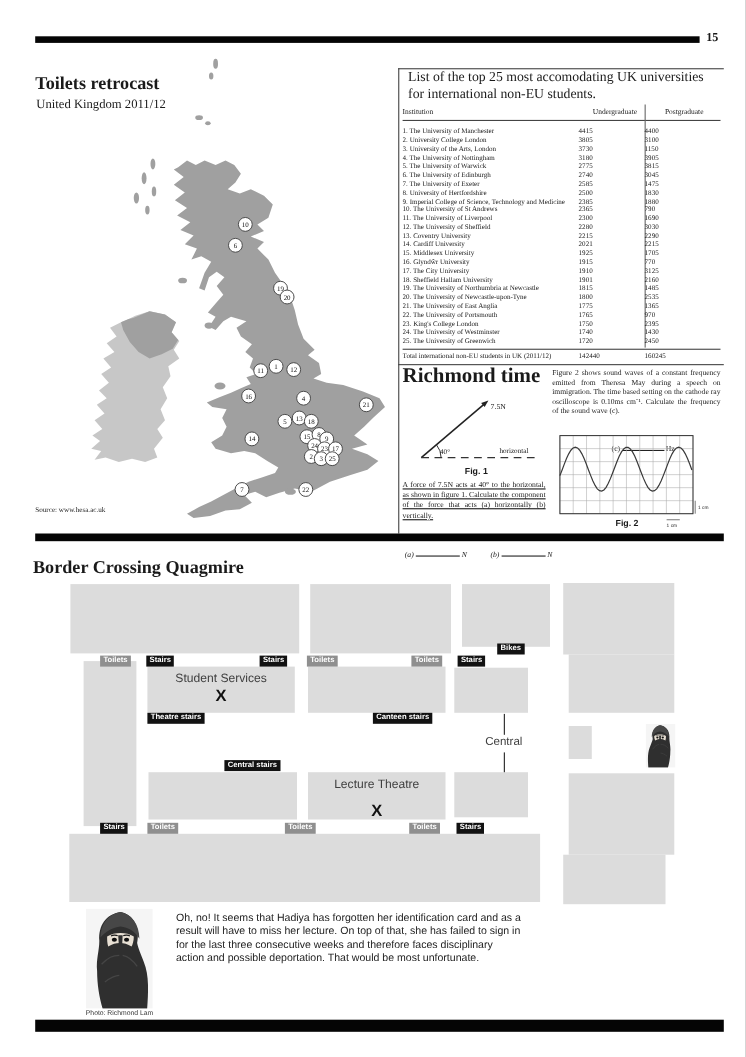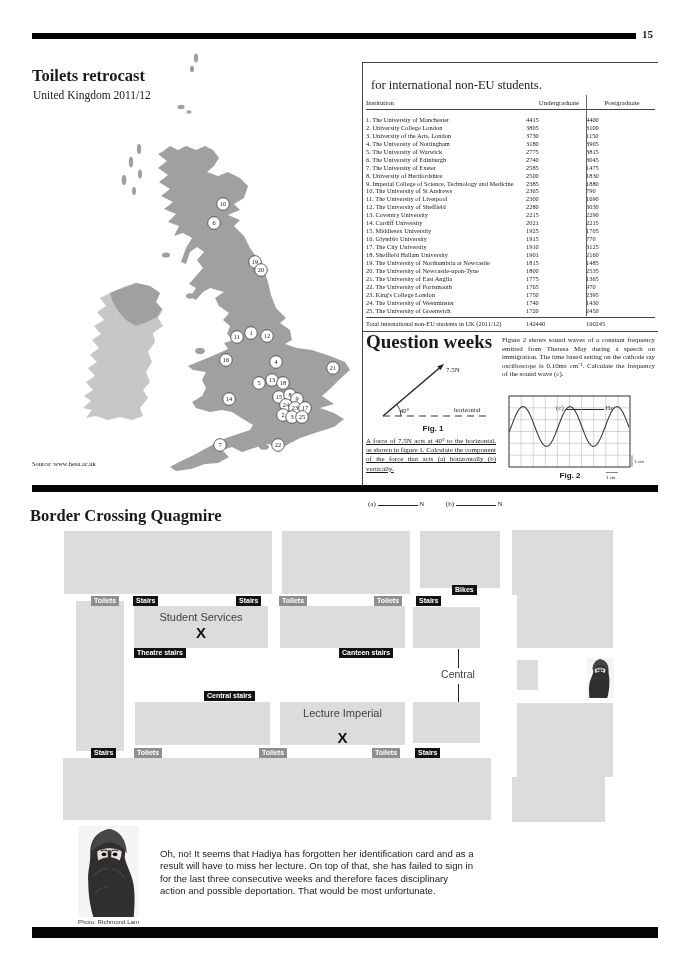--- a/index.html
+++ b/index.html
@@ -168,6 +168,7 @@
   <div class="rule" style="left:362px;top:62px;width:296px;height:1px;"></div>
   <div class="rule" style="left:362px;top:62px;width:1px;height:423px;"></div>
 
+  <div class="abs uni-title" style="left:371px;top:63px;">List of the top 25 most accomodating UK universities</div>
   <div class="abs uni-title" style="left:371px;top:78px;">for international non-EU students.</div>
 
   <div class="abs th" style="left:366px;top:99px;">Institution</div>

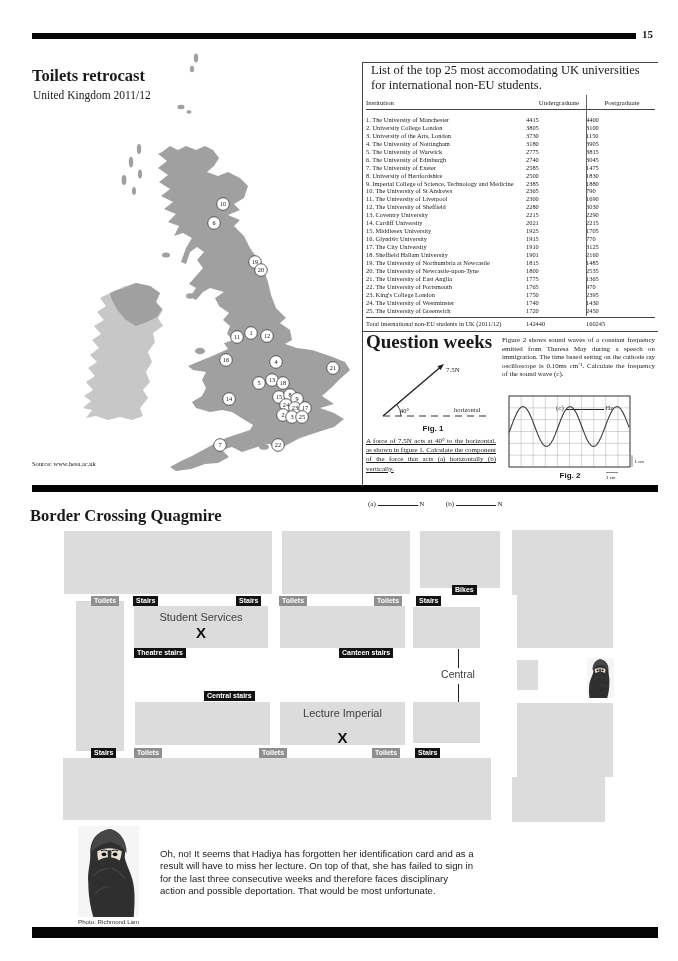--- a/index.html
+++ b/index.html
@@ -314,7 +314,7 @@
   </div>
   <div class="rule" style="left:362px;top:330.5px;width:296px;height:1px;"></div>
 
-  <h2 class="abs qt-title" style="left:366px;top:331px;">Question weeks</h2>
+  <h2 class="abs qt-title" style="left:366px;top:331px;">Richmond time</h2>
 
   <svg class="abs" style="left:363px;top:356px;" width="135" height="78" viewBox="363 356 135 78">
     <line x1="383" y1="416" x2="441.5" y2="366.2" stroke="#222" stroke-width="1.4"></line>

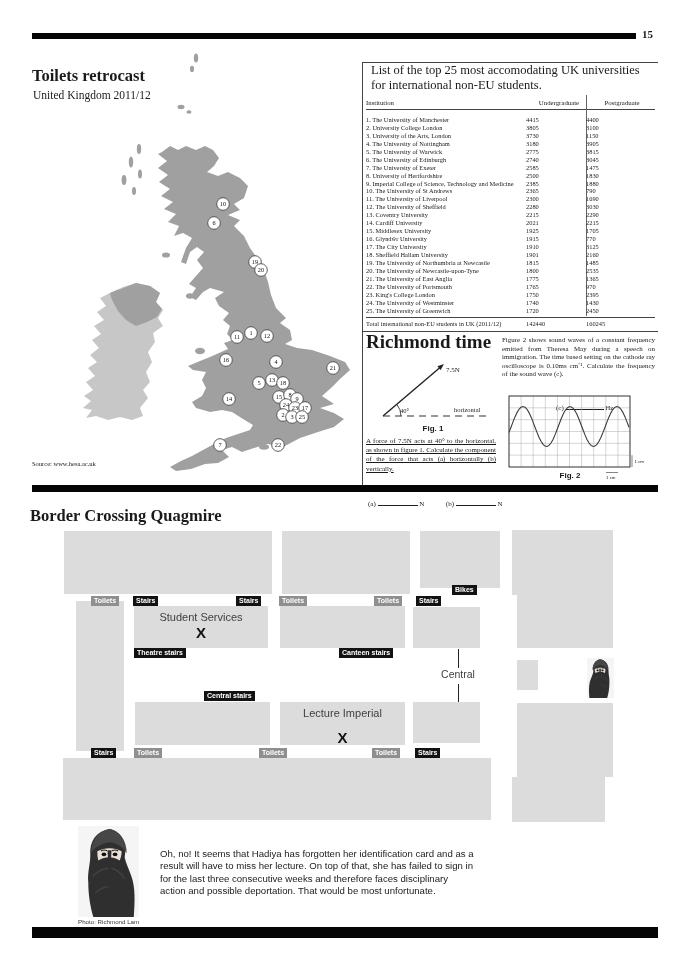--- a/index.html
+++ b/index.html
@@ -327,7 +327,7 @@
   </svg>
   <div class="abs figcap" style="left:408px;top:424px;width:50px;">Fig. 1</div>
   <p class="abs qbody" style="left:366px;top:437px;width:130px;">A force of 7.5N acts at 40° to the horizontal, as shown in figure 1. Calculate the component of the force that acts (a) horizontally (b) vertically.</p>
-  <div class="abs ansrow" style="left:368px;top:474px;">
+  <div class="abs ansrow" style="left:368px;top:474px;font-style:italic;">
     <span>(a)</span>
     <span class="blank"></span>
     <span>N</span>

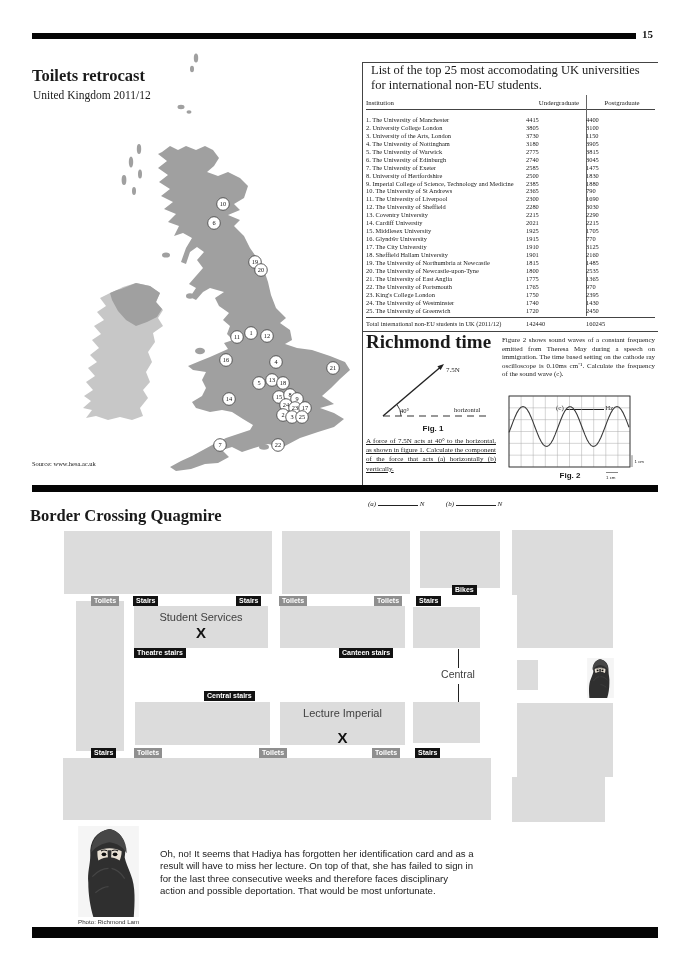--- a/index.html
+++ b/index.html
@@ -398,7 +398,7 @@
 
     <div class="plan-label" style="left:134px;top:611px;width:134px;">Student Services</div>
     <div class="plan-x" style="left:134px;top:624px;width:134px;">X</div>
-    <div class="plan-label" style="left:280px;top:707px;width:125px;">Lecture Imperial</div>
+    <div class="plan-label" style="left:280px;top:707px;width:125px;">Lecture Theatre</div>
     <div class="plan-x" style="left:280px;top:729px;width:125px;">X</div>
     <div class="bline" style="left:457.5px;top:649px;height:19px;"></div>
     <div class="plan-label" style="left:432px;top:668px;width:52px;font-size:10.5px;">Central</div>

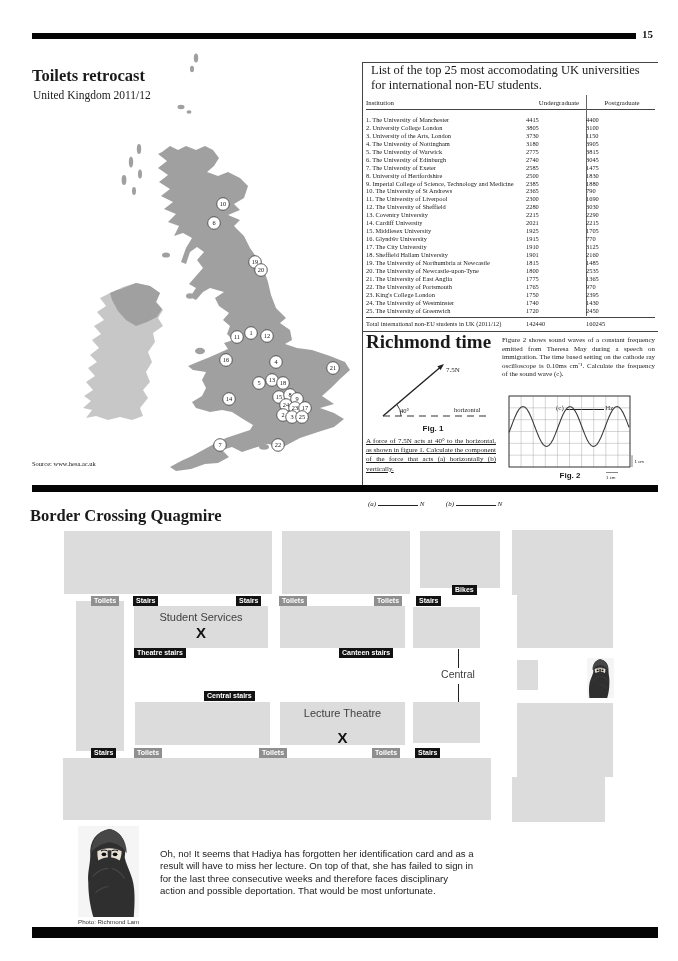--- a/index.html
+++ b/index.html
@@ -427,7 +427,7 @@
     <use href="#niqab-sym" width="61" height="91"></use>
   </svg>
   <div class="abs credit" style="left:78px;top:918px;">Photo: Richmond Lam</div>
-  <p class="abs had" style="left:160px;top:829px;width:316px;margin-top:19px;">Oh, no! It seems that Hadiya has forgotten her identification card and as a result will have to miss her lecture. On top of that, she has failed to sign in for the last three consecutive weeks and therefore faces disciplinary action and possible deportation. That would be most unfortunate.</p>
+  <p class="abs had" style="left:160px;top:829px;width:316px;">Oh, no! It seems that Hadiya has forgotten her identification card and as a result will have to miss her lecture. On top of that, she has failed to sign in for the last three consecutive weeks and therefore faces disciplinary action and possible deportation. That would be most unfortunate.</p>
 
   <div class="bar" style="left:32px;top:927px;width:626px;height:11px;"></div>
 

